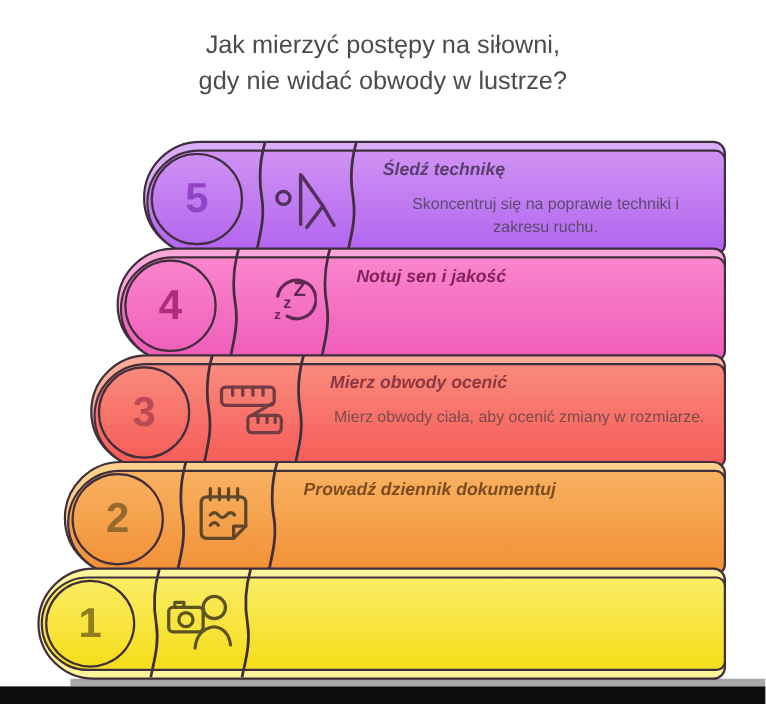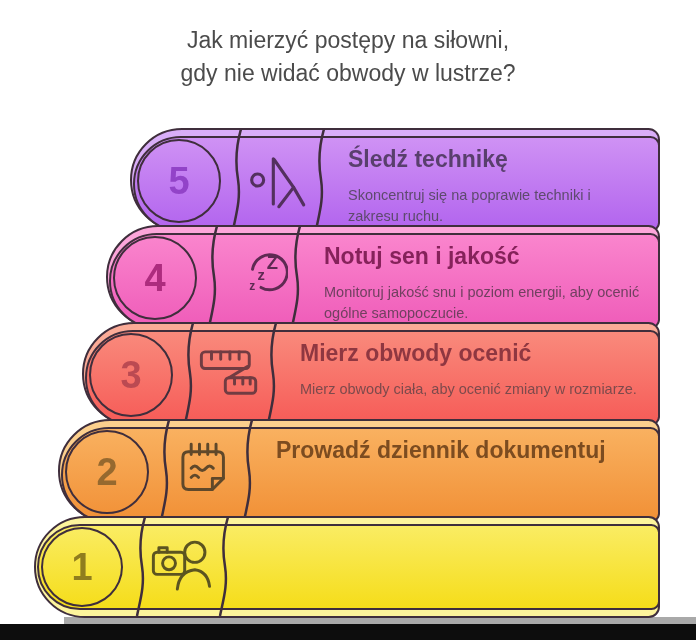--- a/index.html
+++ b/index.html
@@ -46,7 +46,7 @@
   .iconbox text{font-family:"Liberation Sans","DejaVu Sans",sans-serif;font-weight:700;}
 
   .textcol{position:absolute;left:218px;right:16px;top:18px;}
-  .ttl{font-size:23px;font-weight:700;color:var(--ttl);margin:0 0 12px 0;}
+  .ttl{font-size:16px;font-weight:700;color:var(--ttl);margin:0 0 12px 0;font-style:italic;}
   .dsc{font-size:14.5px;line-height:21px;color:var(--dsc);margin:0;}
 
   .shadow{position:absolute;left:64px;right:0;bottom:16px;height:7px;background:#a9a9a9;}

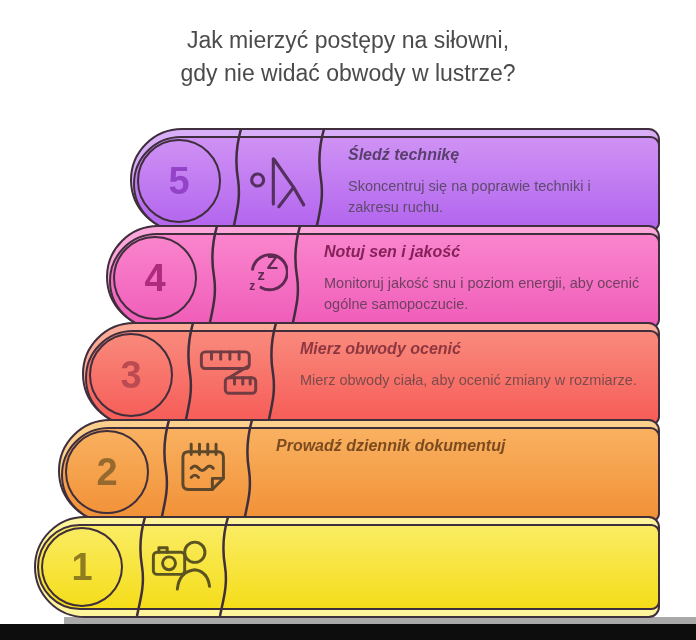--- a/index.html
+++ b/index.html
@@ -47,7 +47,7 @@
 
   .textcol{position:absolute;left:218px;right:16px;top:18px;}
   .ttl{font-size:16px;font-weight:700;color:var(--ttl);margin:0 0 12px 0;font-style:italic;}
-  .dsc{font-size:14.5px;line-height:21px;color:var(--dsc);margin:0;}
+  .dsc{font-size:14.5px;line-height:21px;color:var(--dsc);margin:0;text-align:center;}
 
   .shadow{position:absolute;left:64px;right:0;bottom:16px;height:7px;background:#a9a9a9;}
   .bottombar{position:absolute;left:0;right:0;bottom:0;height:16px;background:#0d0d0d;}

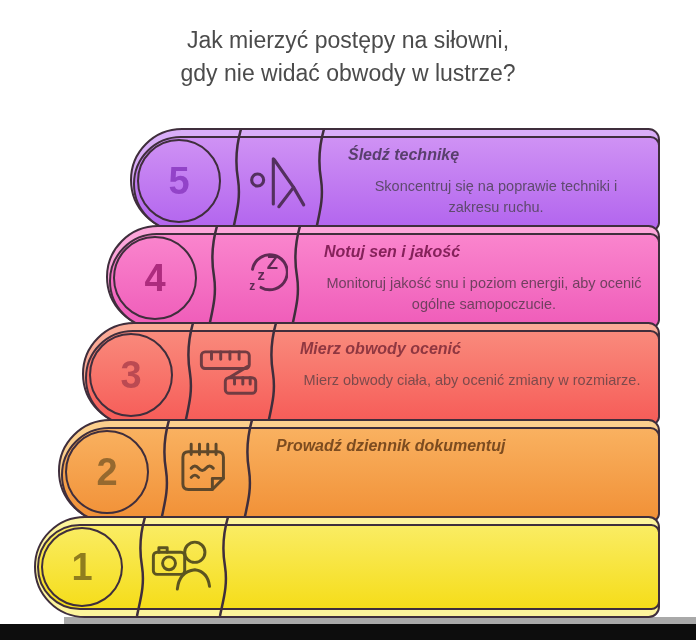--- a/index.html
+++ b/index.html
@@ -108,7 +108,6 @@
     <div class="num">4</div>
     <div class="textcol">
       <p class="ttl">Notuj sen i jakość</p>
-      <p class="dsc">Monitoruj jakość snu i poziom energii, aby ocenić ogólne samopoczucie.</p>
     </div>
   </div>
 

